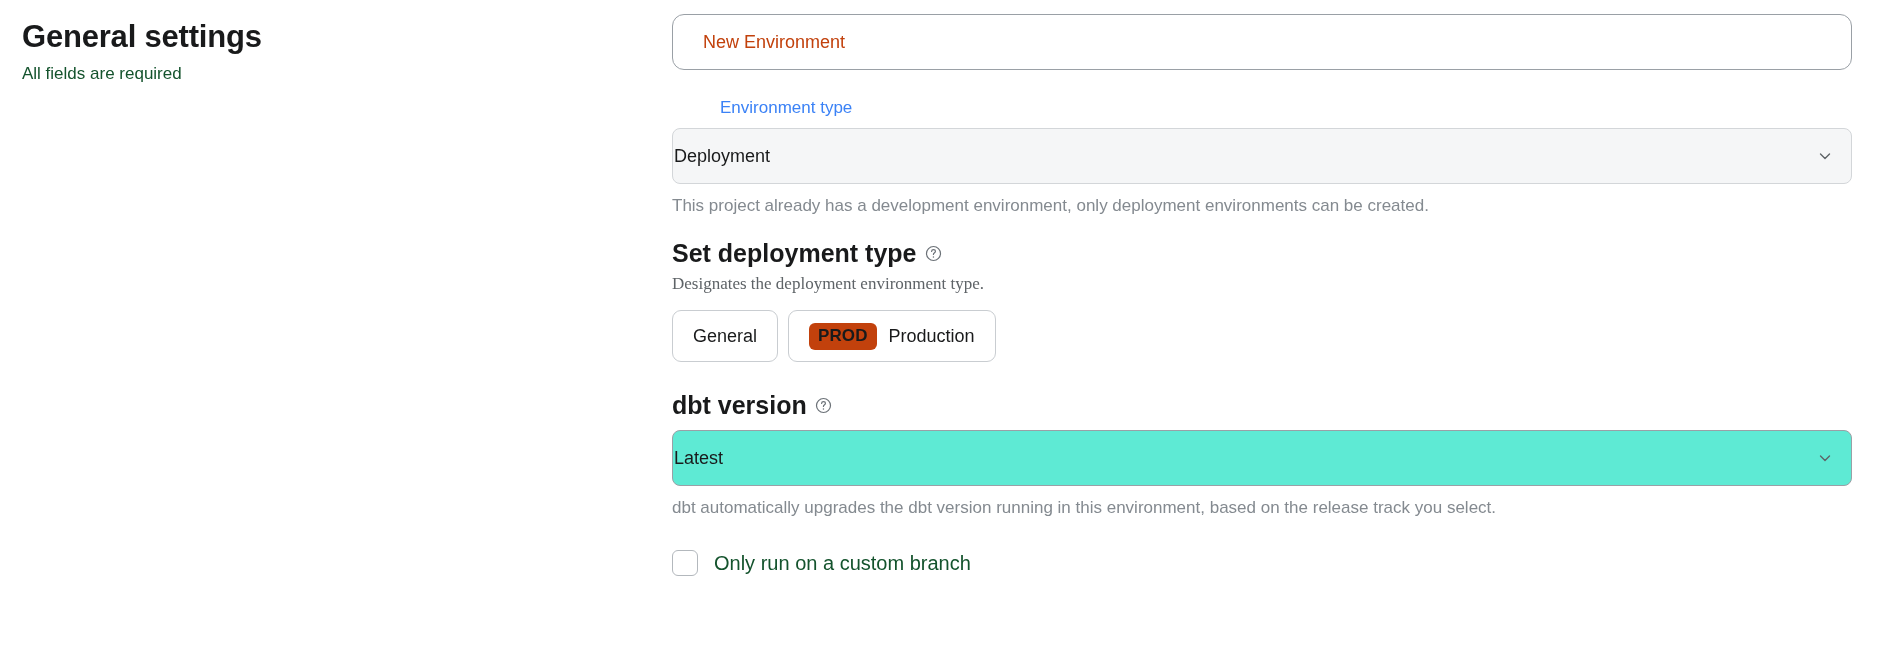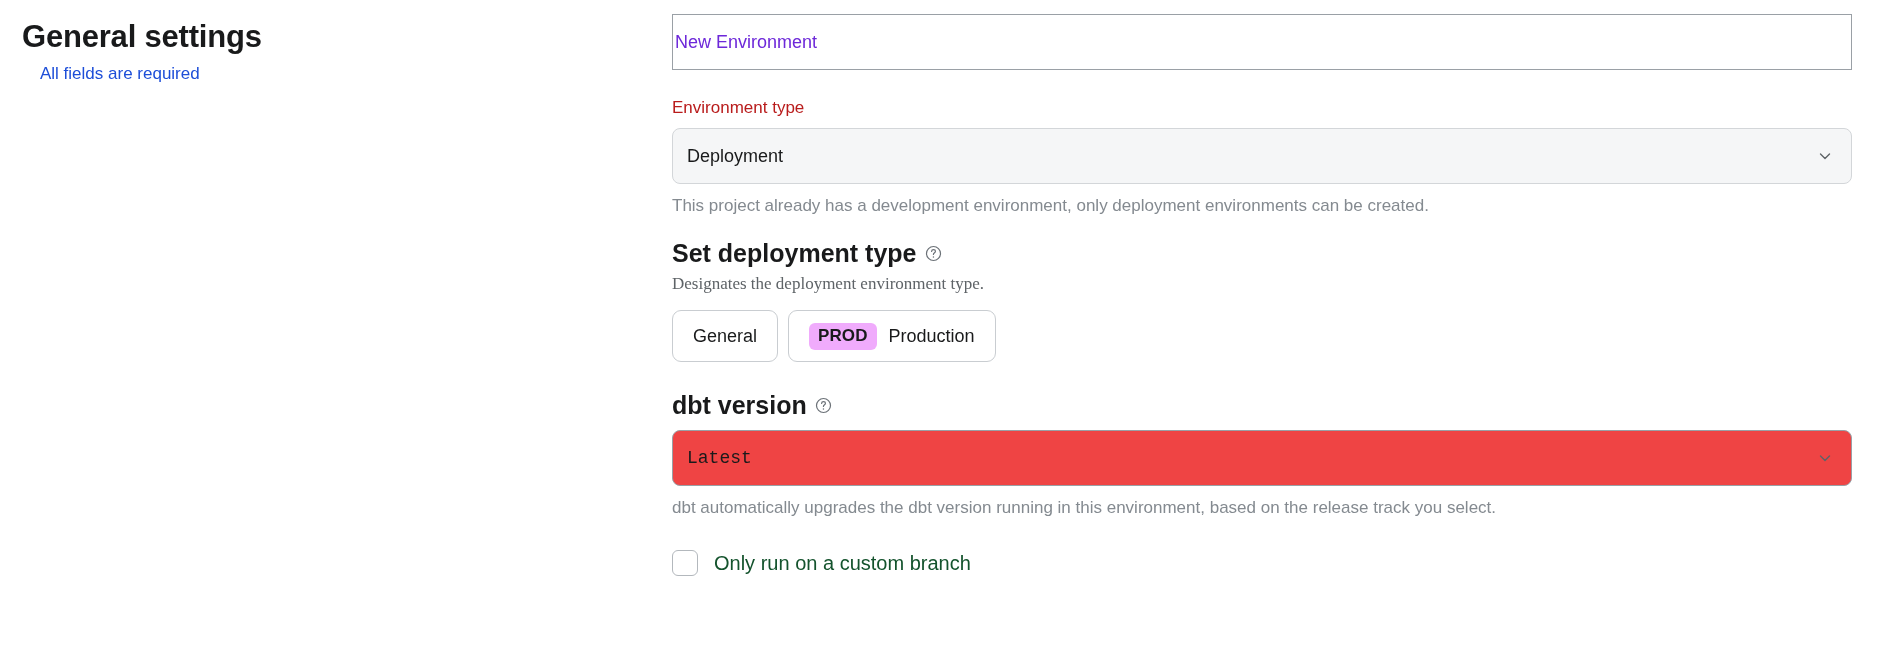--- a/index.html
+++ b/index.html
@@ -64,12 +64,12 @@
     width: 100%;
     height: 56px;
     border: 1px solid #9aa0a6;
-    border-radius: 0;
+    border-radius: 12px;
     background: #ffffff;
     font-size: 18px;
     line-height: 24px;
-    color: #6d28d9;
-    padding: 0 2px;
+    color: #c2410c;
+    padding: 0 30px;
     font-family: "Liberation Sans", sans-serif;
     outline: none;
     display: flex;

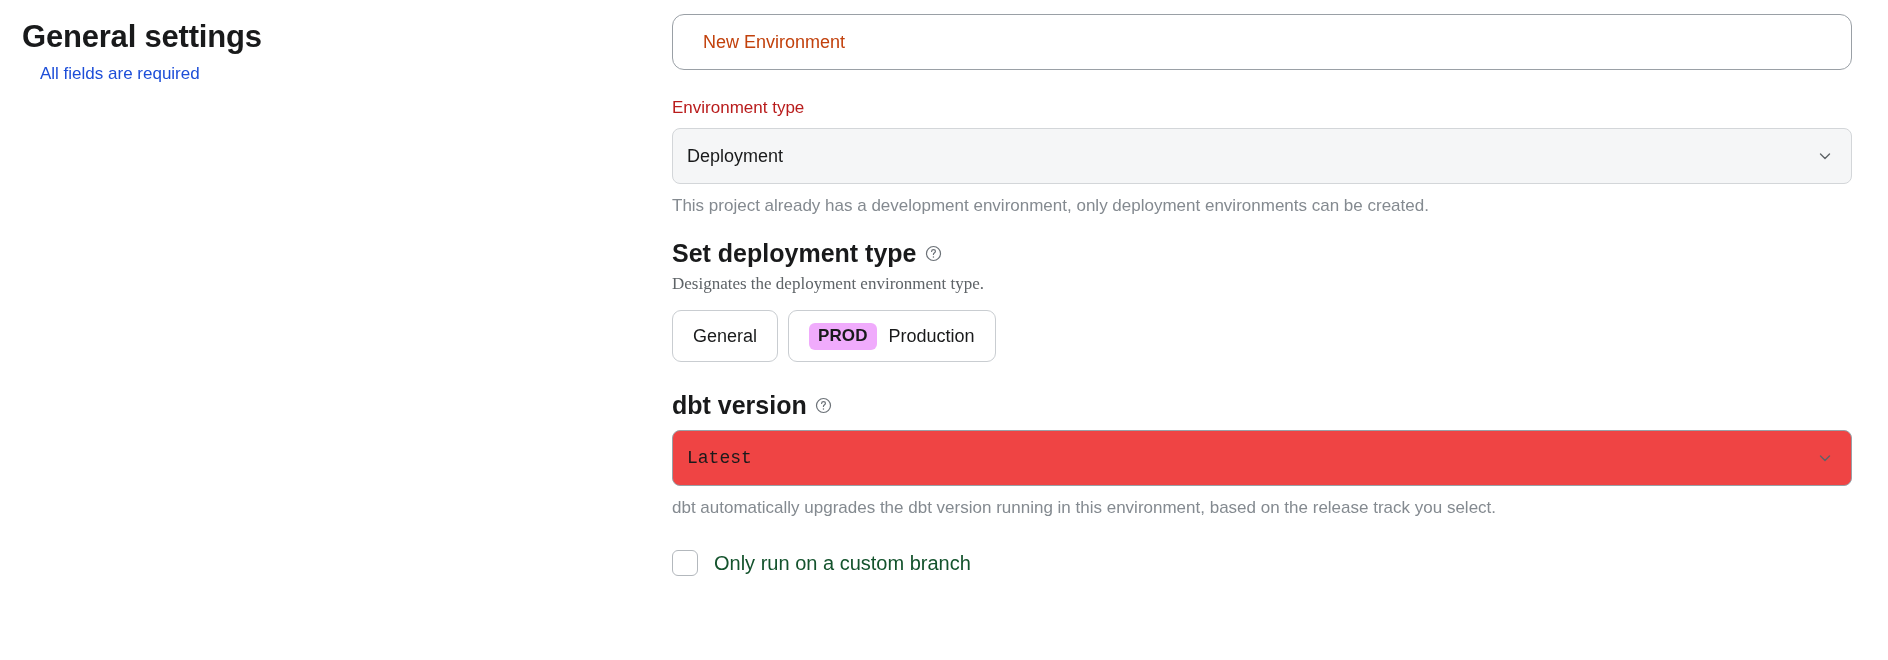--- a/index.html
+++ b/index.html
@@ -39,8 +39,8 @@
   .page-subtitle {
     font-size: 17px;
     line-height: 24px;
-    color: #1d4ed8;
-    margin: 6px 0 0 18px;
+    color: #14532d;
+    margin: 6px 0 0 0;
   }
 
   

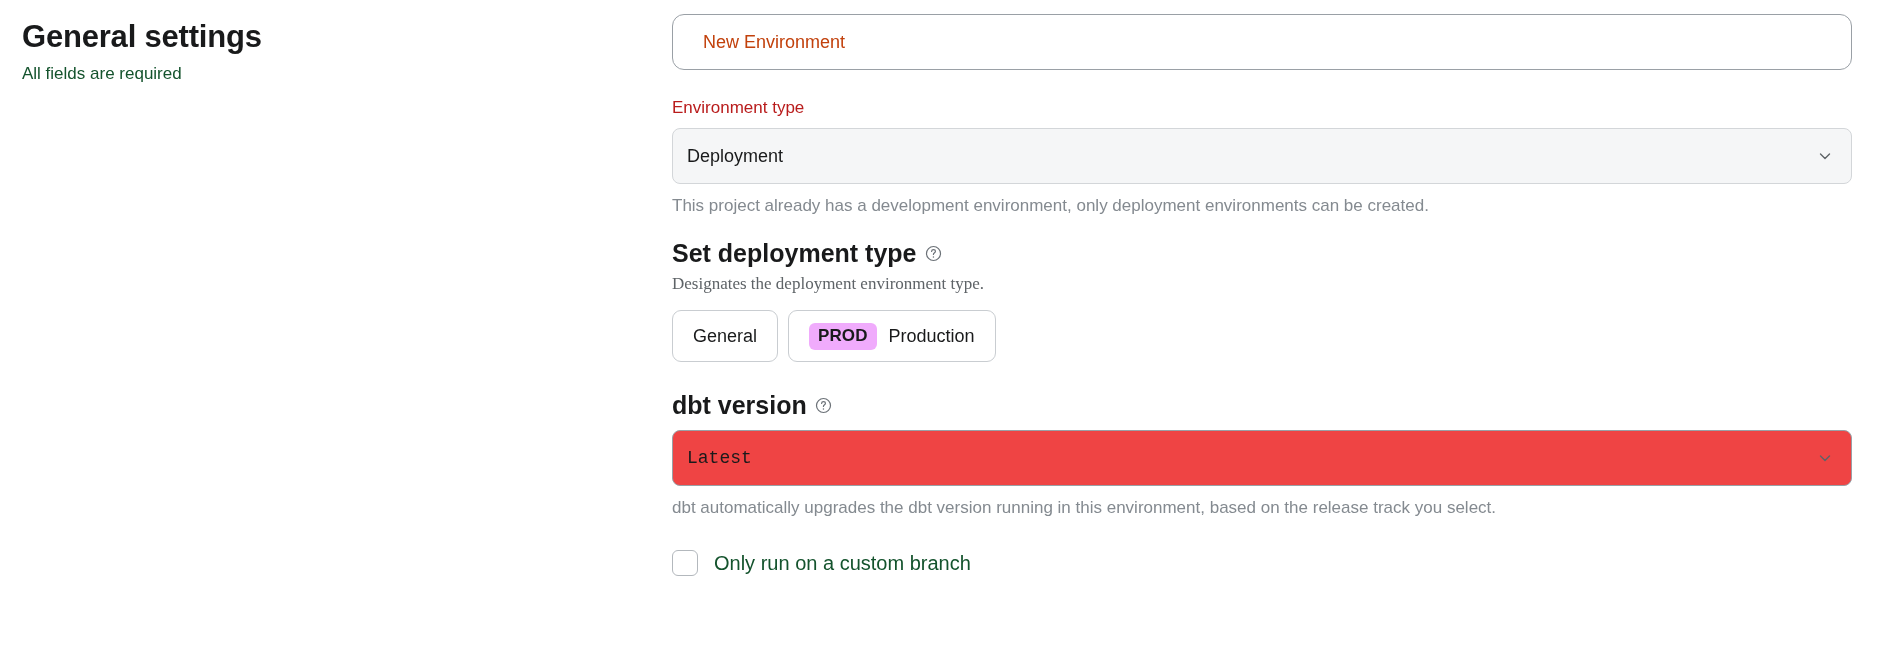--- a/index.html
+++ b/index.html
@@ -58,7 +58,7 @@
     margin: 0 0 8px 0;
     display: block;
   }
-  .field-label.disabled { color: #b91c1c; }
+  .field-label.disabled { color: #3b82f6; margin-left: 48px; }
 
   .text-input {
     width: 100%;

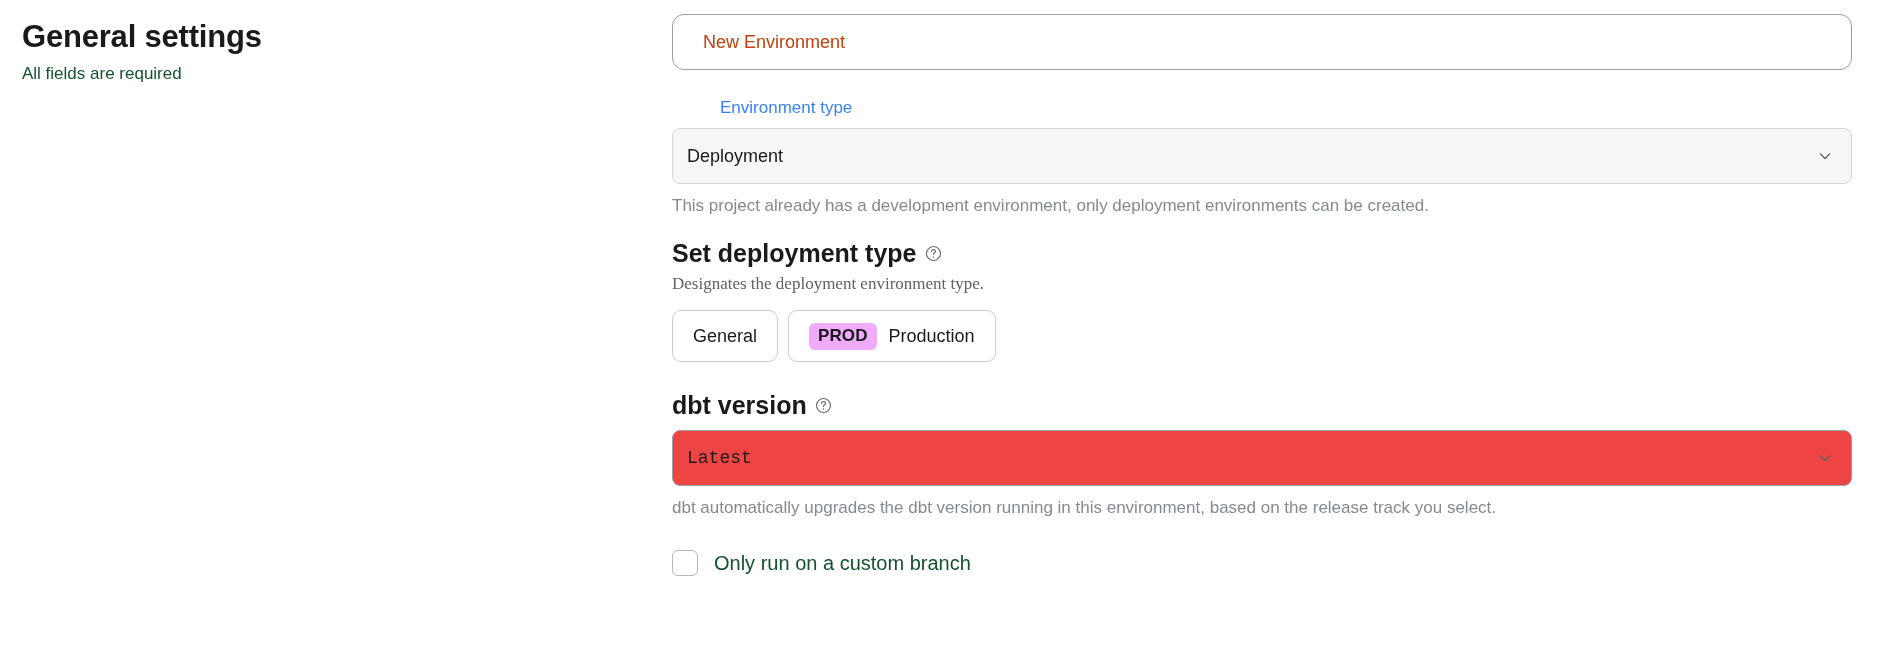--- a/index.html
+++ b/index.html
@@ -85,7 +85,7 @@
     background: #f5f6f7;
     display: flex;
     align-items: center;
-    padding: 0 14px;
+    padding: 0 1px;
     font-size: 18px;
     color: #191a1b;
     cursor: pointer;

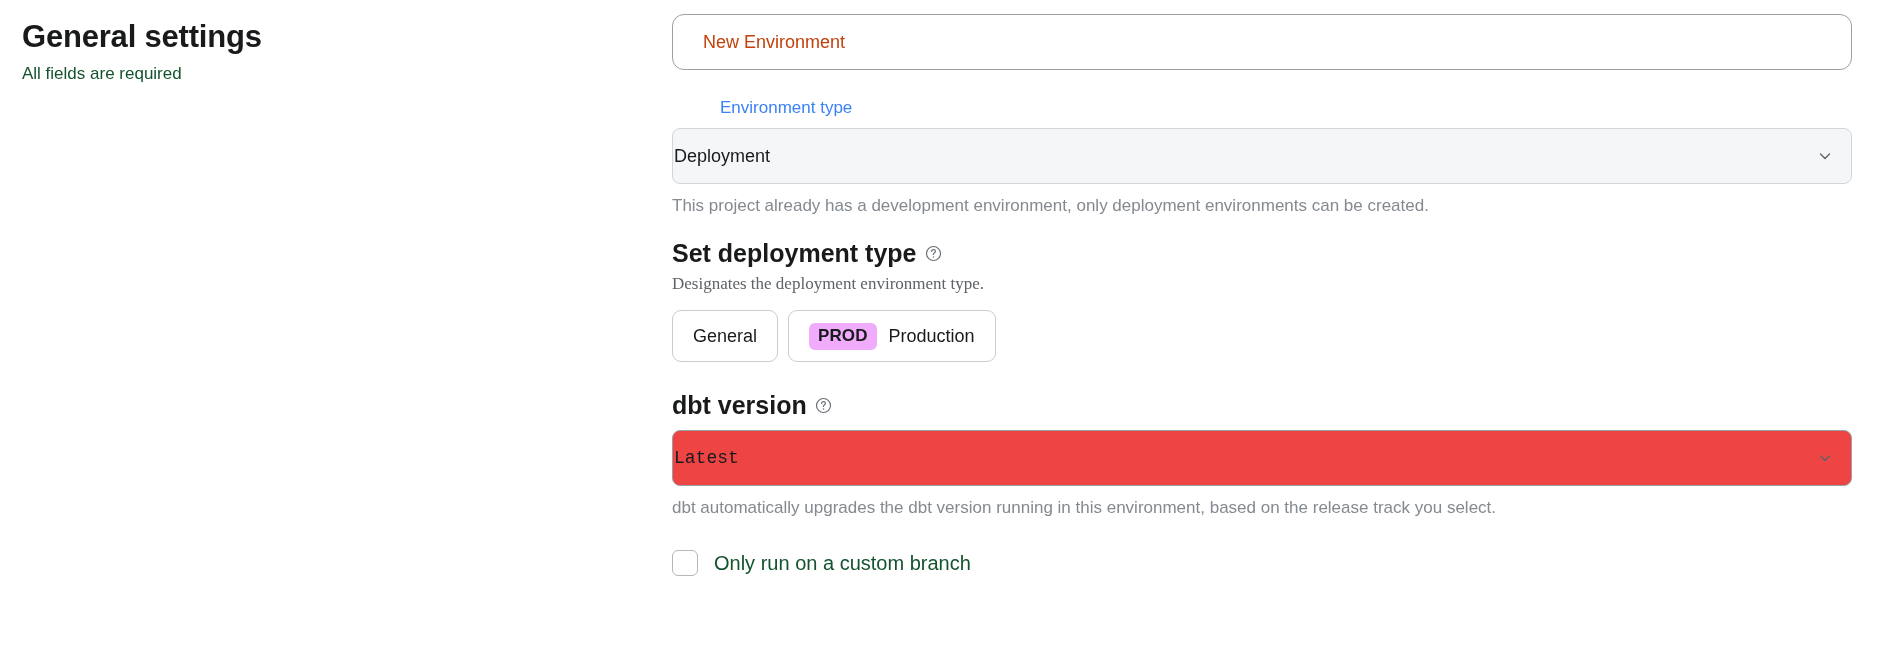--- a/index.html
+++ b/index.html
@@ -268,7 +268,7 @@
 
 
         <button class="seg-btn">
-          <span class="seg-badge" style="background:#f0abfc">PROD</span>
+          <span class="seg-badge" style="background:#c2410c">PROD</span>
           <span class="seg-label">Production</span>
         </button>
 

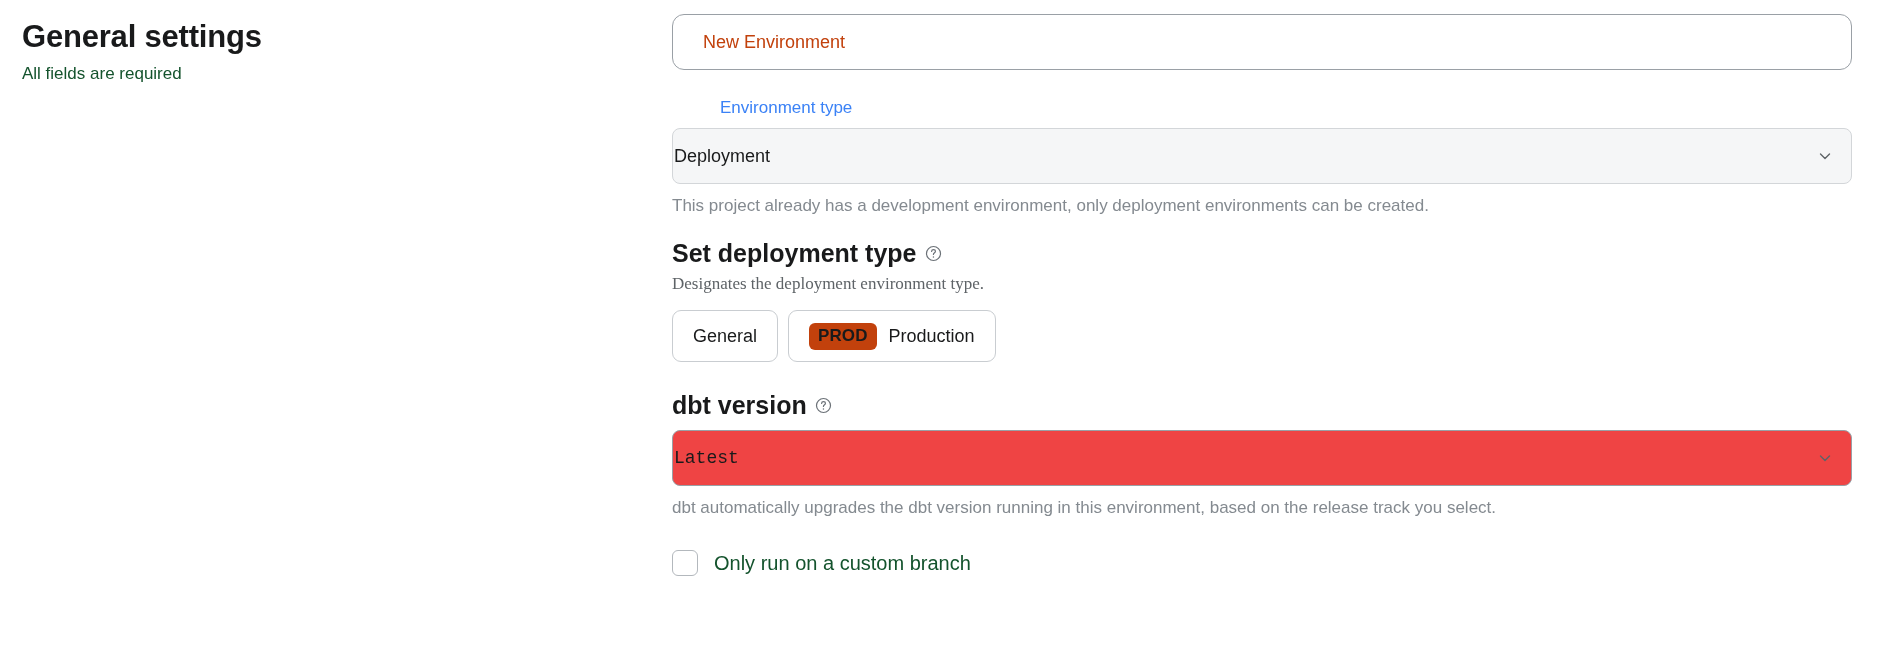--- a/index.html
+++ b/index.html
@@ -91,9 +91,8 @@
     cursor: pointer;
   }
   .select-box.enabled {
-    background: #ef4444;
+    background: #5eead4;
     border-color: #9aa0a6;
-    font-family: Liberation Mono, monospace;
   }
   .chevron {
     position: absolute;

